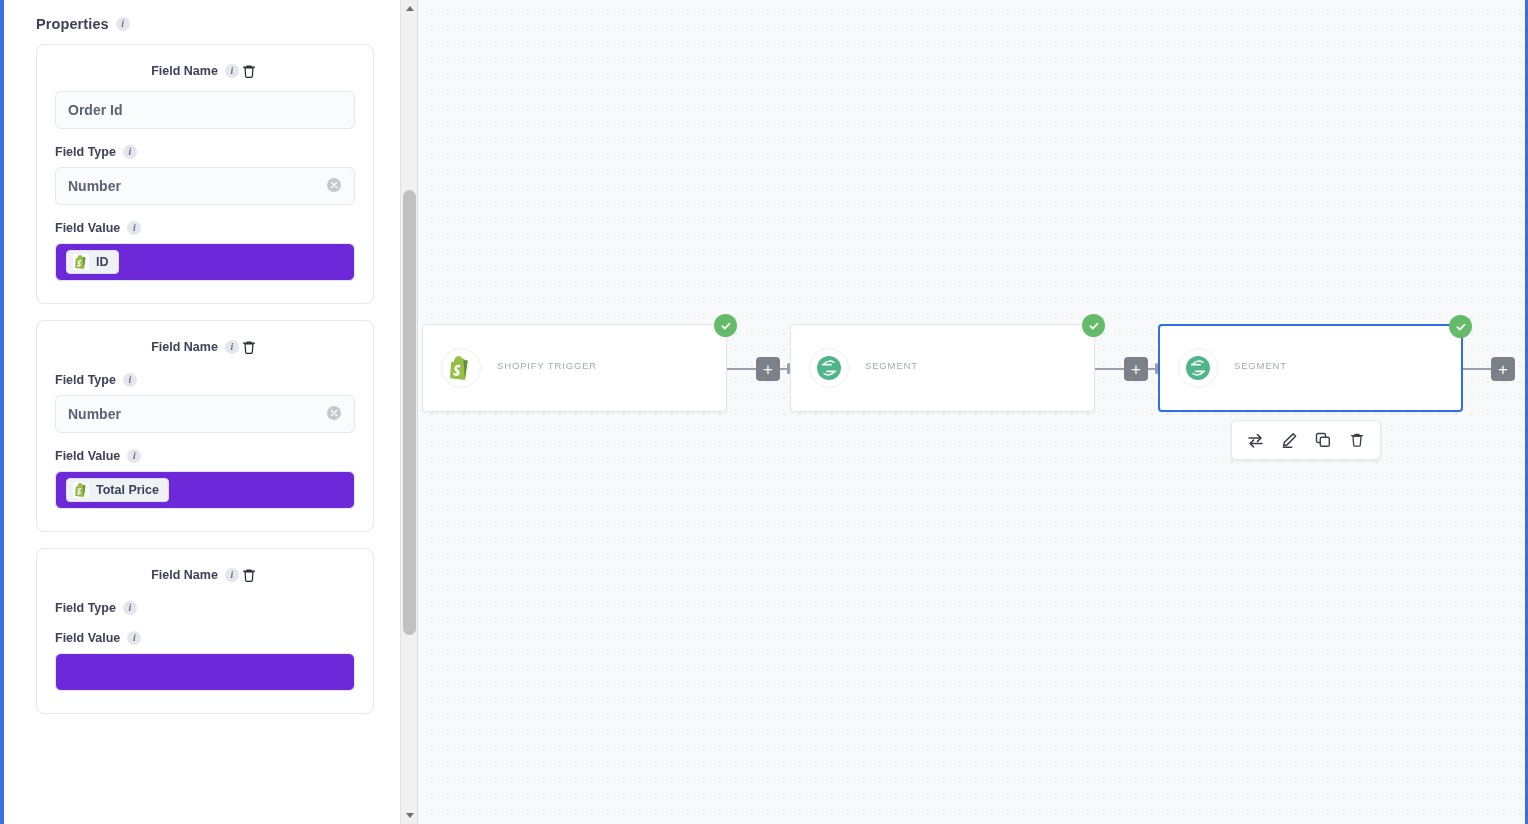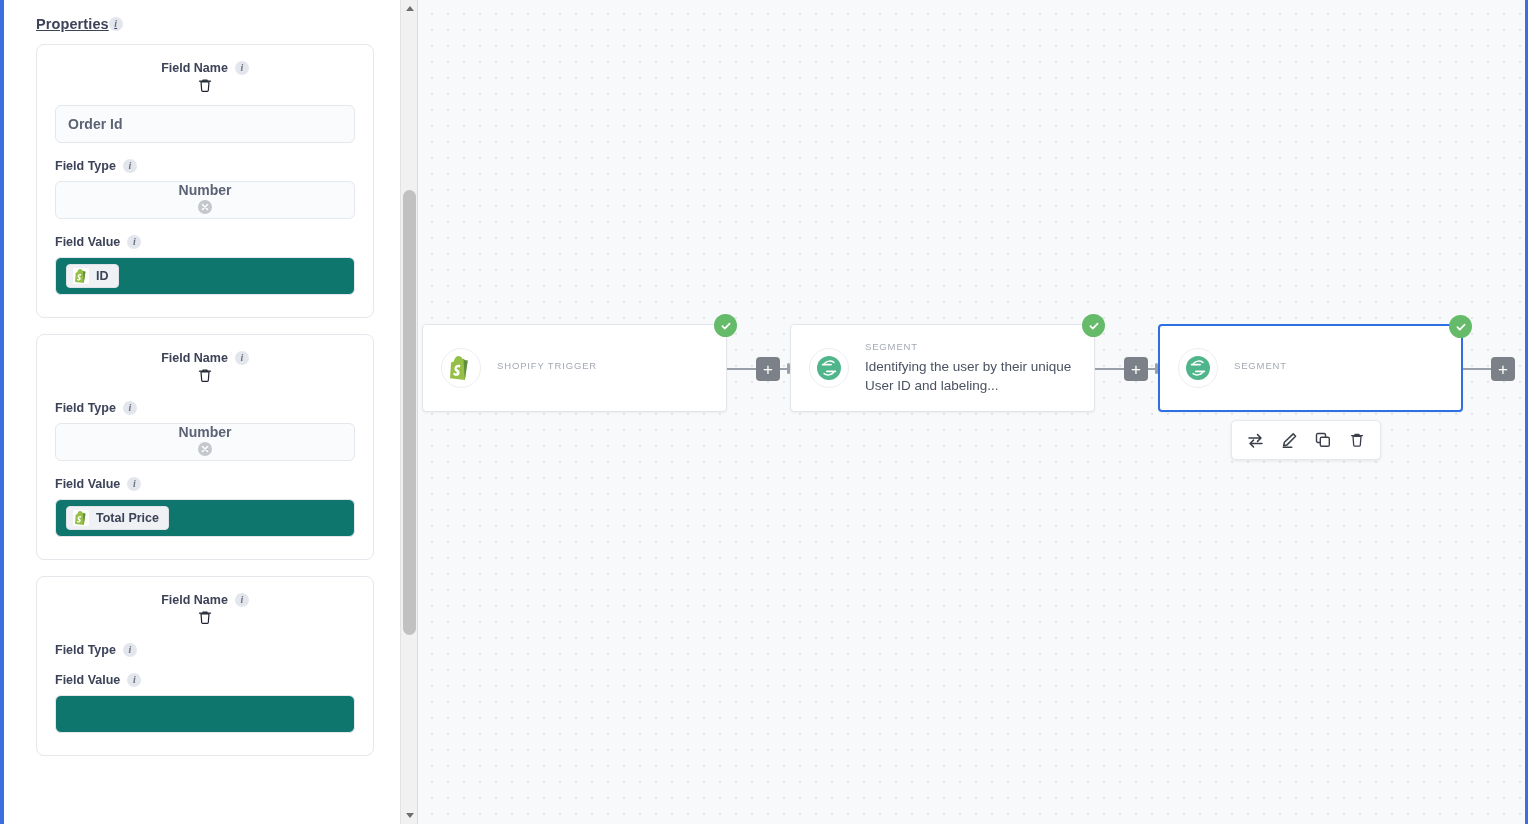--- a/index.html
+++ b/index.html
@@ -48,12 +48,12 @@
   .panel-title {
     display: flex;
     align-items: center;
+    gap: 7px;
     font-size: 14.5px;
     font-weight: bold;
     color: #3c4257;
     padding: 16px 0 12px 8px;
     letter-spacing: .1px;
-    text-decoration: underline;
   }
 
   .info-icon {

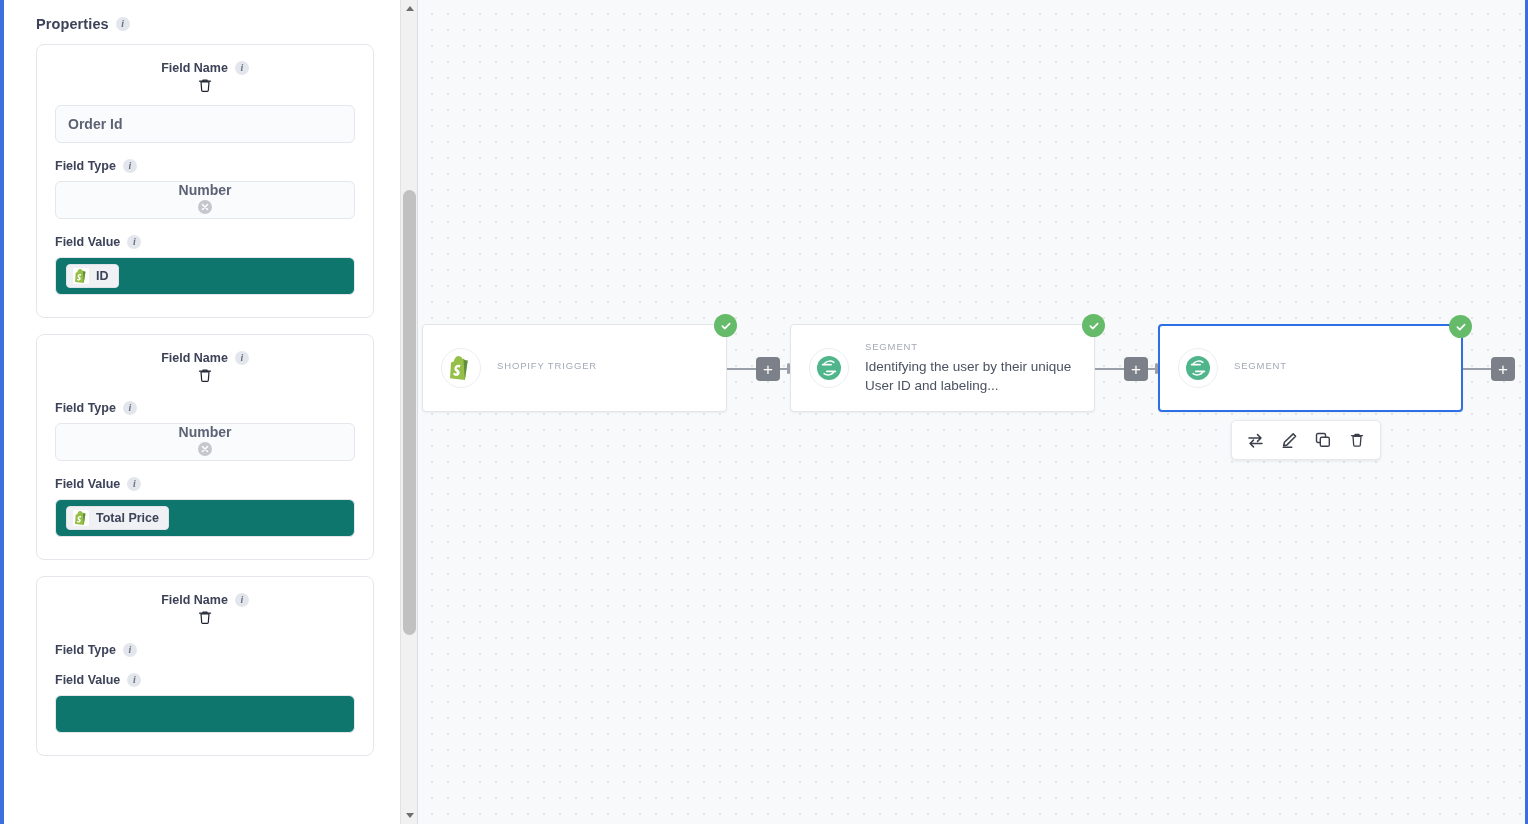--- a/index.html
+++ b/index.html
@@ -83,9 +83,8 @@
   .card-head {
     display: flex;
     align-items: center;
-    justify-content: space-between;
+    justify-content: center;
     margin-bottom: 10px;
-    flex-direction: column;
   }
   .label-row {
     display: flex;

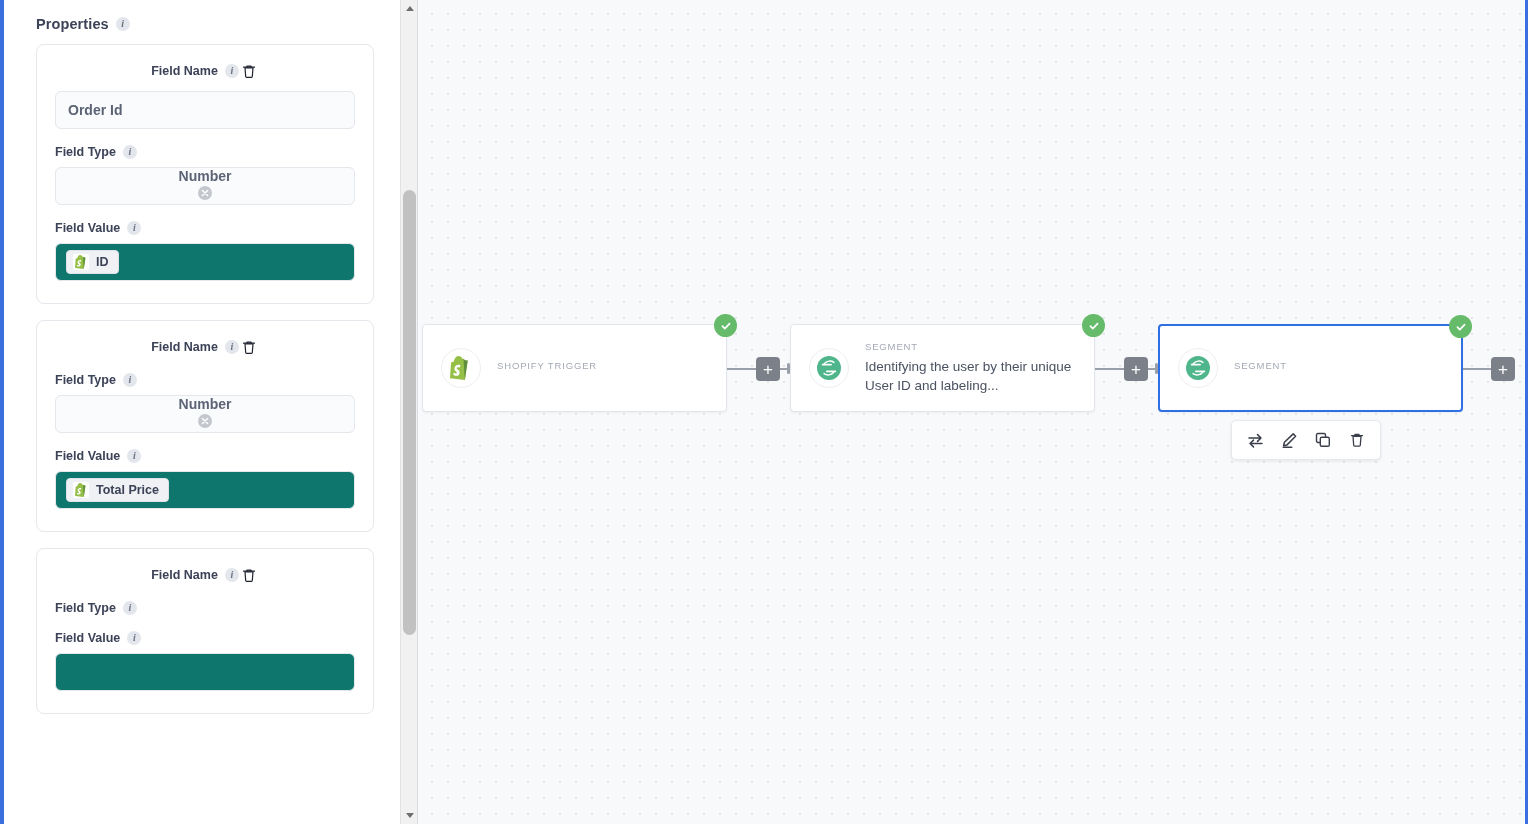--- a/index.html
+++ b/index.html
@@ -116,7 +116,7 @@
     color: #5b6375;
     font-weight: bold;
   }
-  .text-input.with-clear { justify-content: space-between; flex-direction: column; }
+  .text-input.with-clear { justify-content: space-between; }
   .clear-icon { flex: 0 0 16px; }
 
   .value-input {

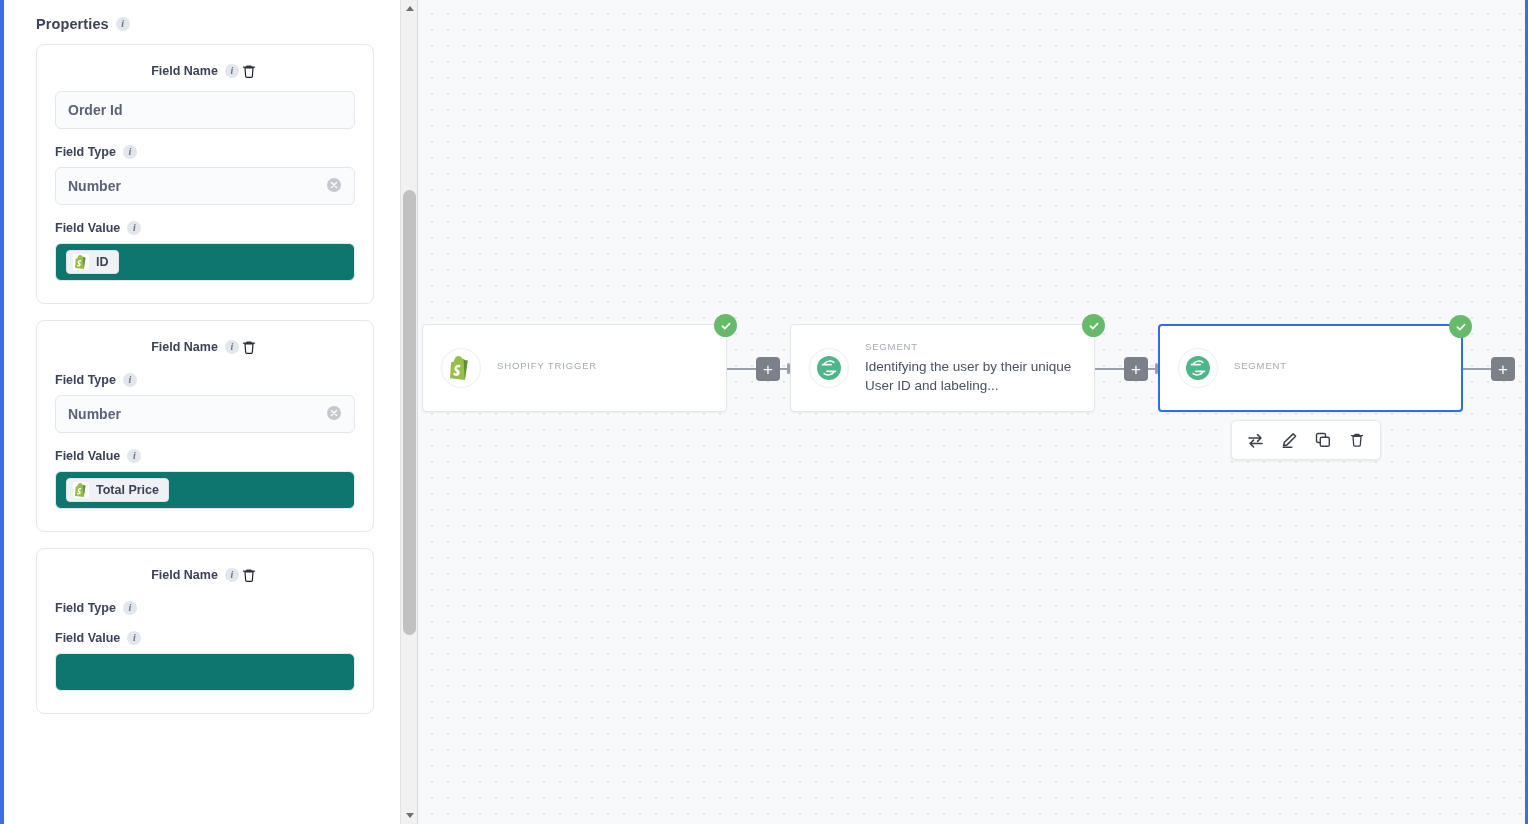--- a/index.html
+++ b/index.html
@@ -124,7 +124,7 @@
     min-height: 38px;
     border: 1px solid #e4e7ec;
     border-radius: 6px;
-    background: #0f766e;
+    background: #6d28d9;
     display: flex;
     align-items: center;
     padding: 0 10px;

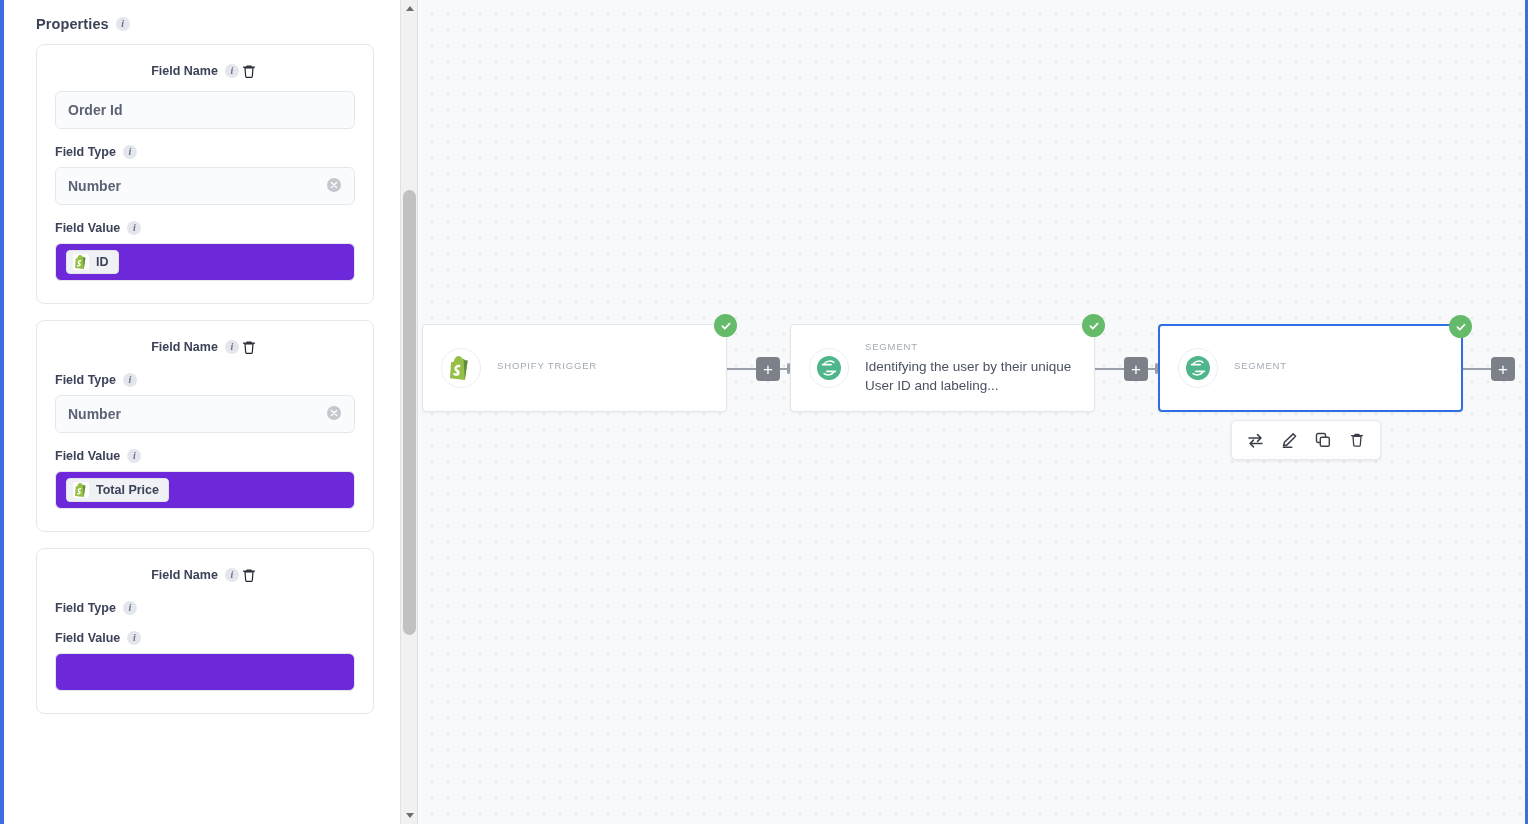--- a/index.html
+++ b/index.html
@@ -504,7 +504,6 @@
       </div>
       <div class="node-text">
         <div class="node-kicker">SEGMENT</div>
-        <div class="node-desc">Identifying the user by their unique User ID and labeling...</div>
       </div>
       <div class="node-check">
         <svg width="12" height="12" viewBox="0 0 12 12">

